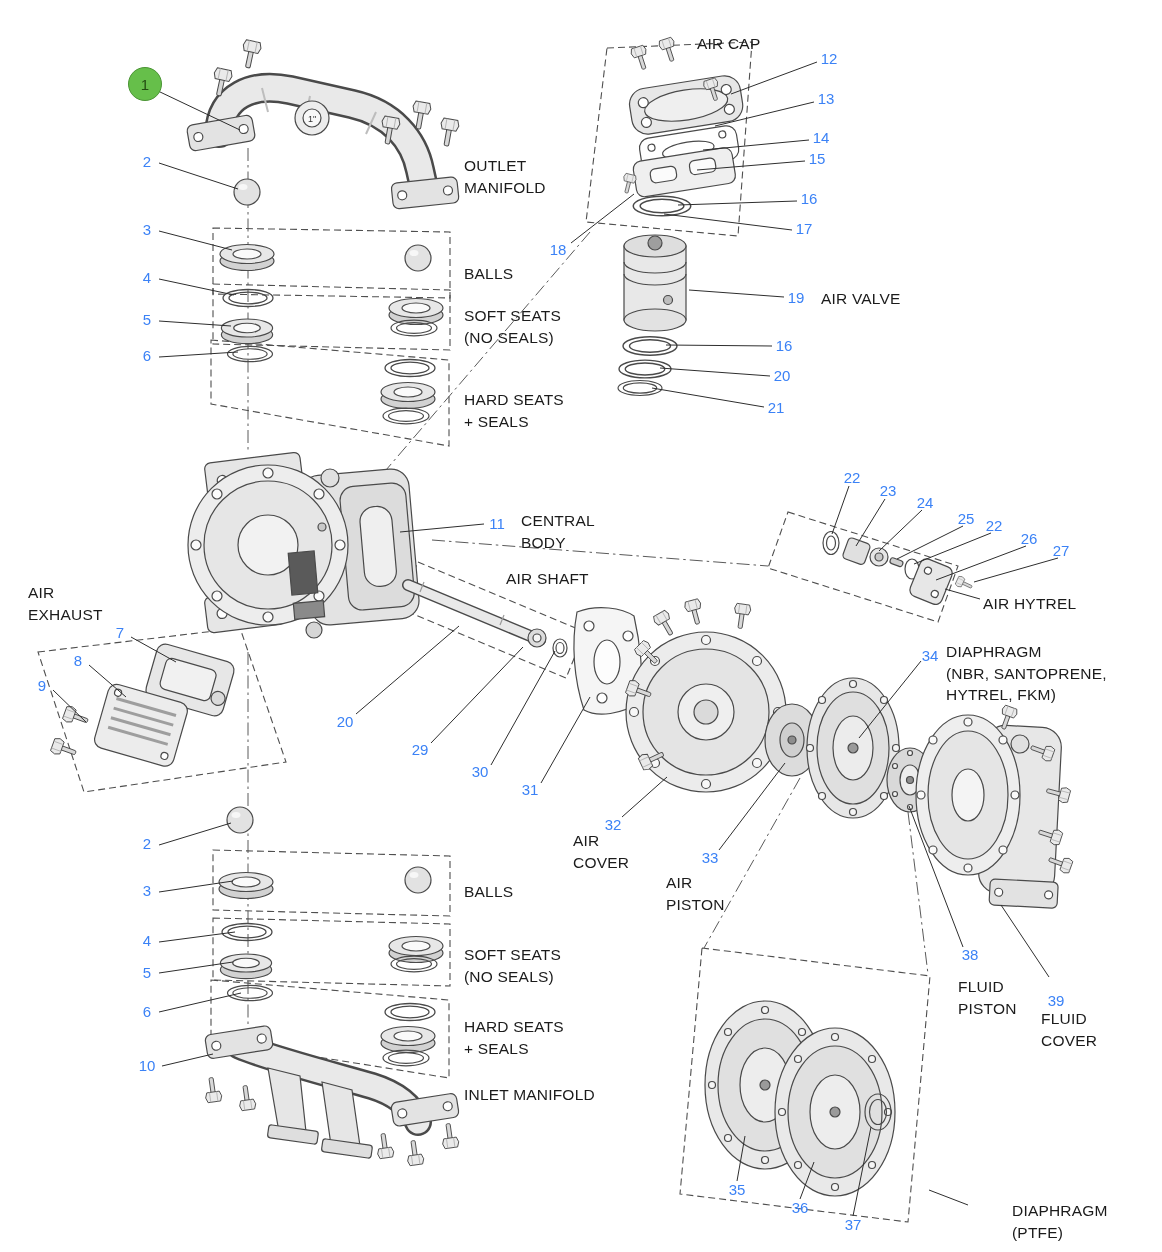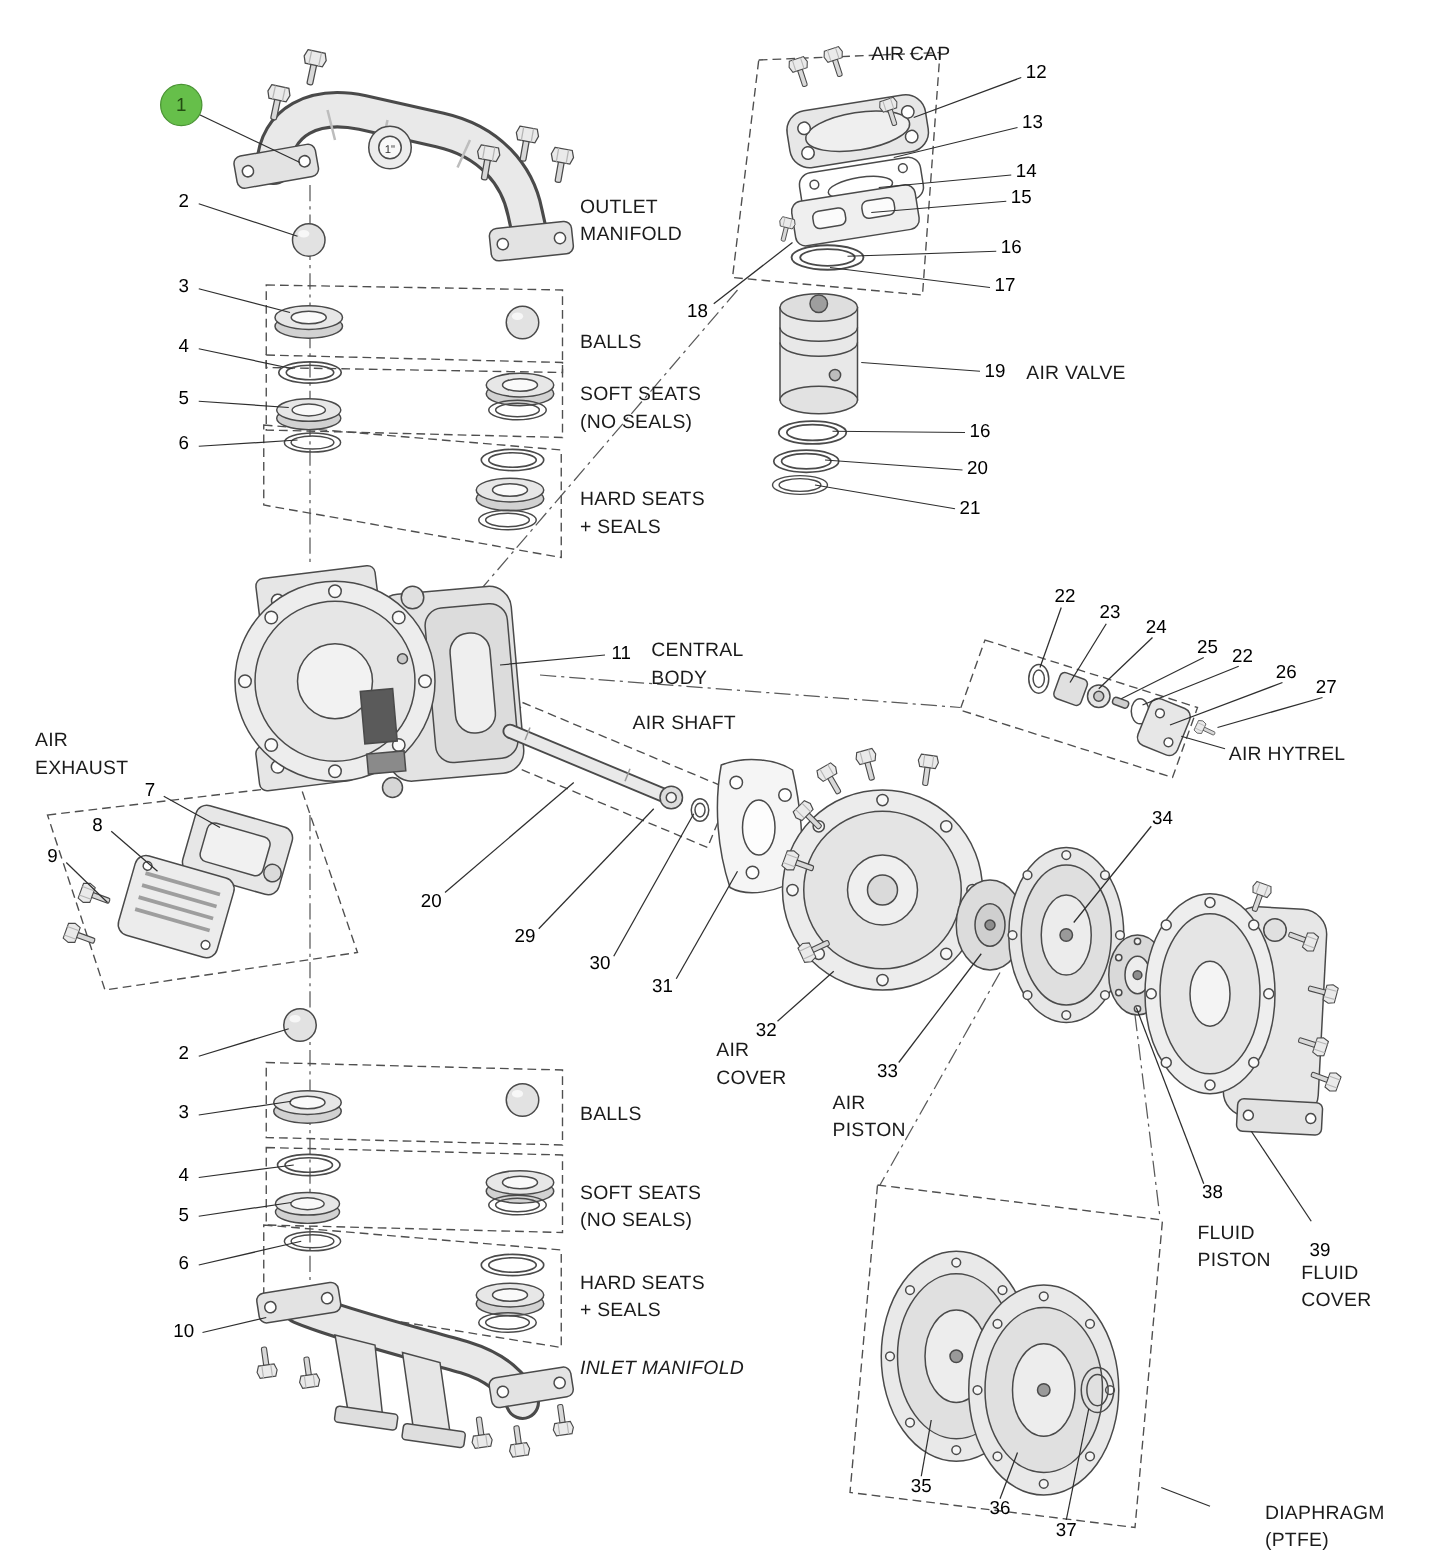--- a/index.html
+++ b/index.html
@@ -18,7 +18,7 @@
     transform:translate(-50%,-50%);
     font-size:15px;
     line-height:1;
-    color:#000000;
+    color:#3b82f6;
     white-space:nowrap;
   }
   .callout.highlight {

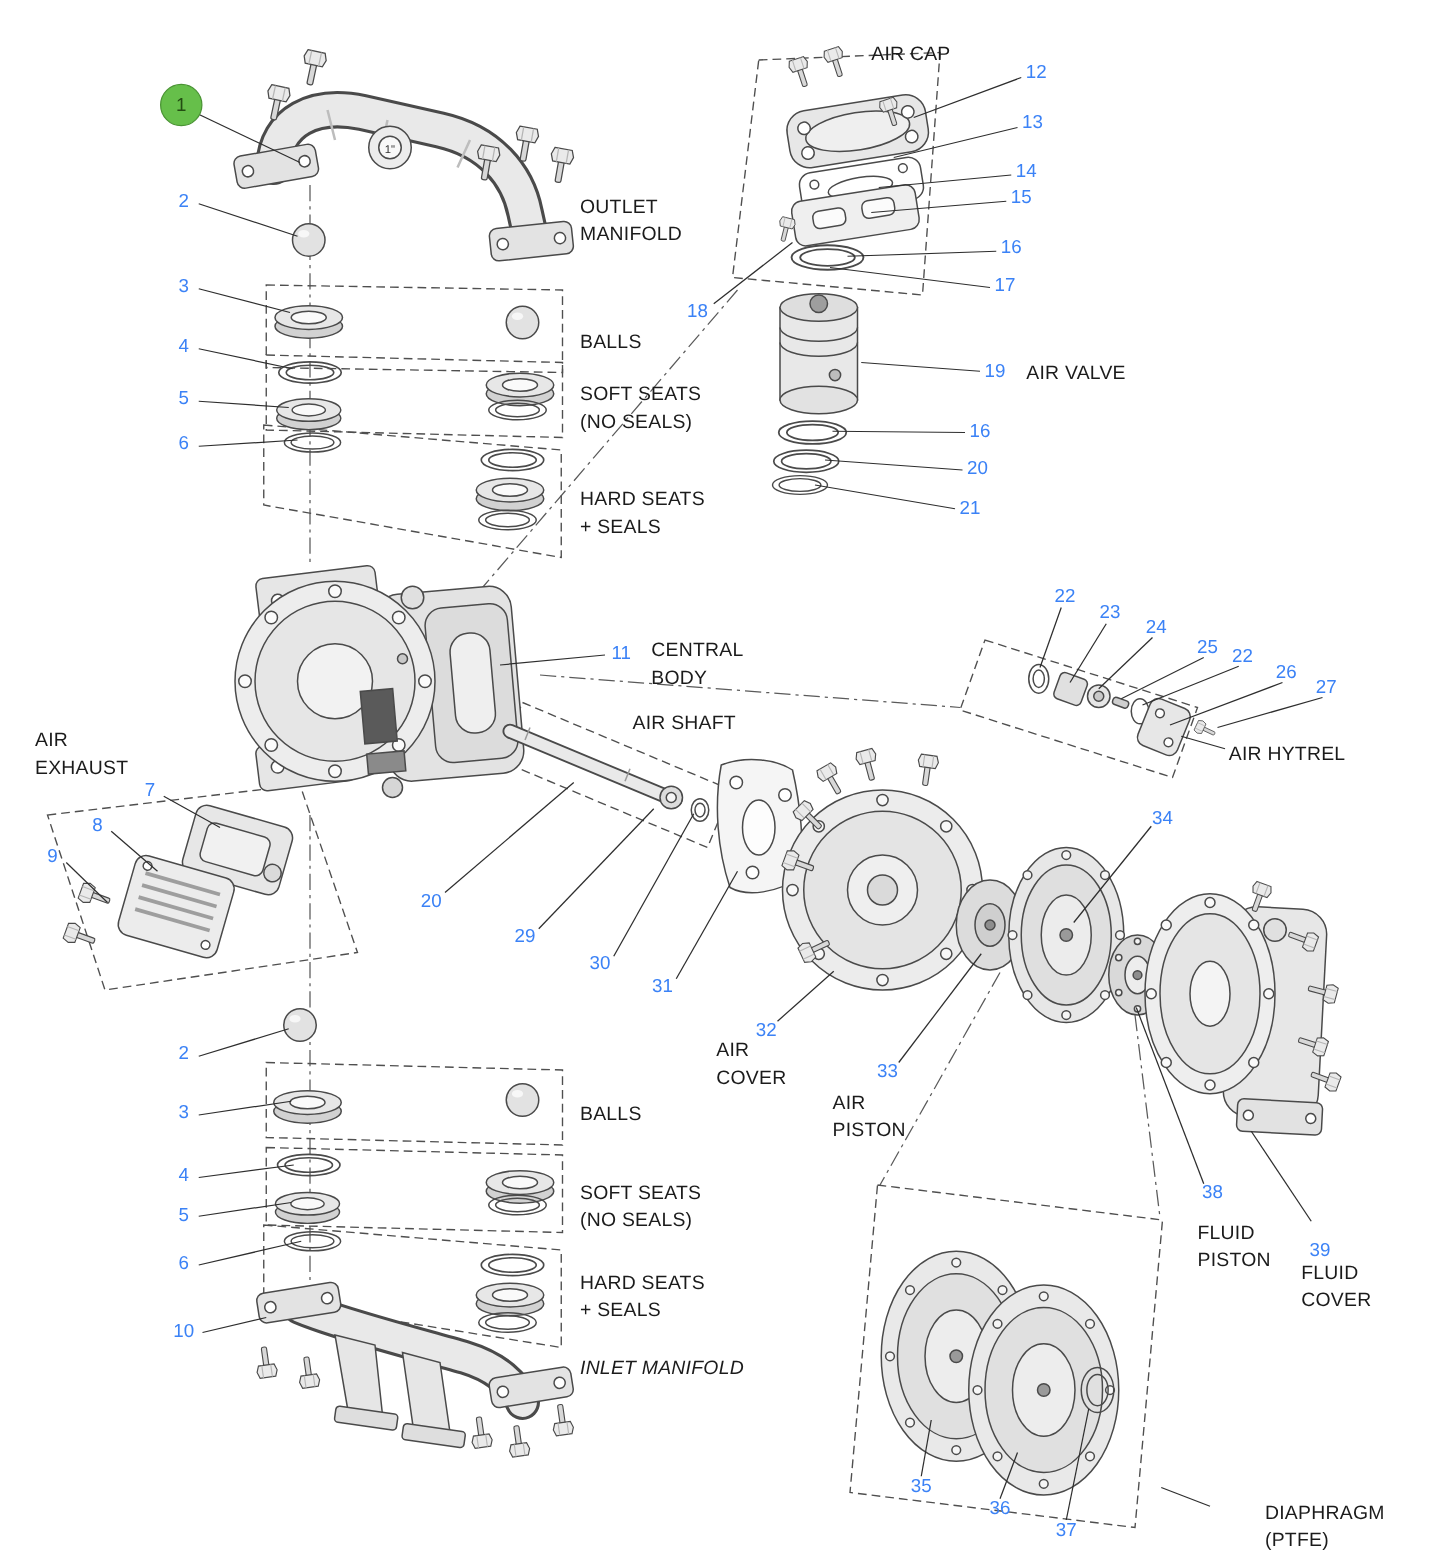--- a/index.html
+++ b/index.html
@@ -484,6 +484,9 @@
       <div class="part-label" style="left: 28px; top: 582px;">AIR
 EXHAUST</div>
       <div class="part-label" style="left: 983px; top: 593px;">AIR HYTREL</div>
+      <div class="part-label" style="left: 946px; top: 641px;">DIAPHRAGM
+(NBR, SANTOPRENE,
+HYTREL, FKM)</div>
       <div class="part-label" style="left: 573px; top: 830px;">AIR
 COVER</div>
       <div class="part-label" style="left: 666px; top: 872px;">AIR

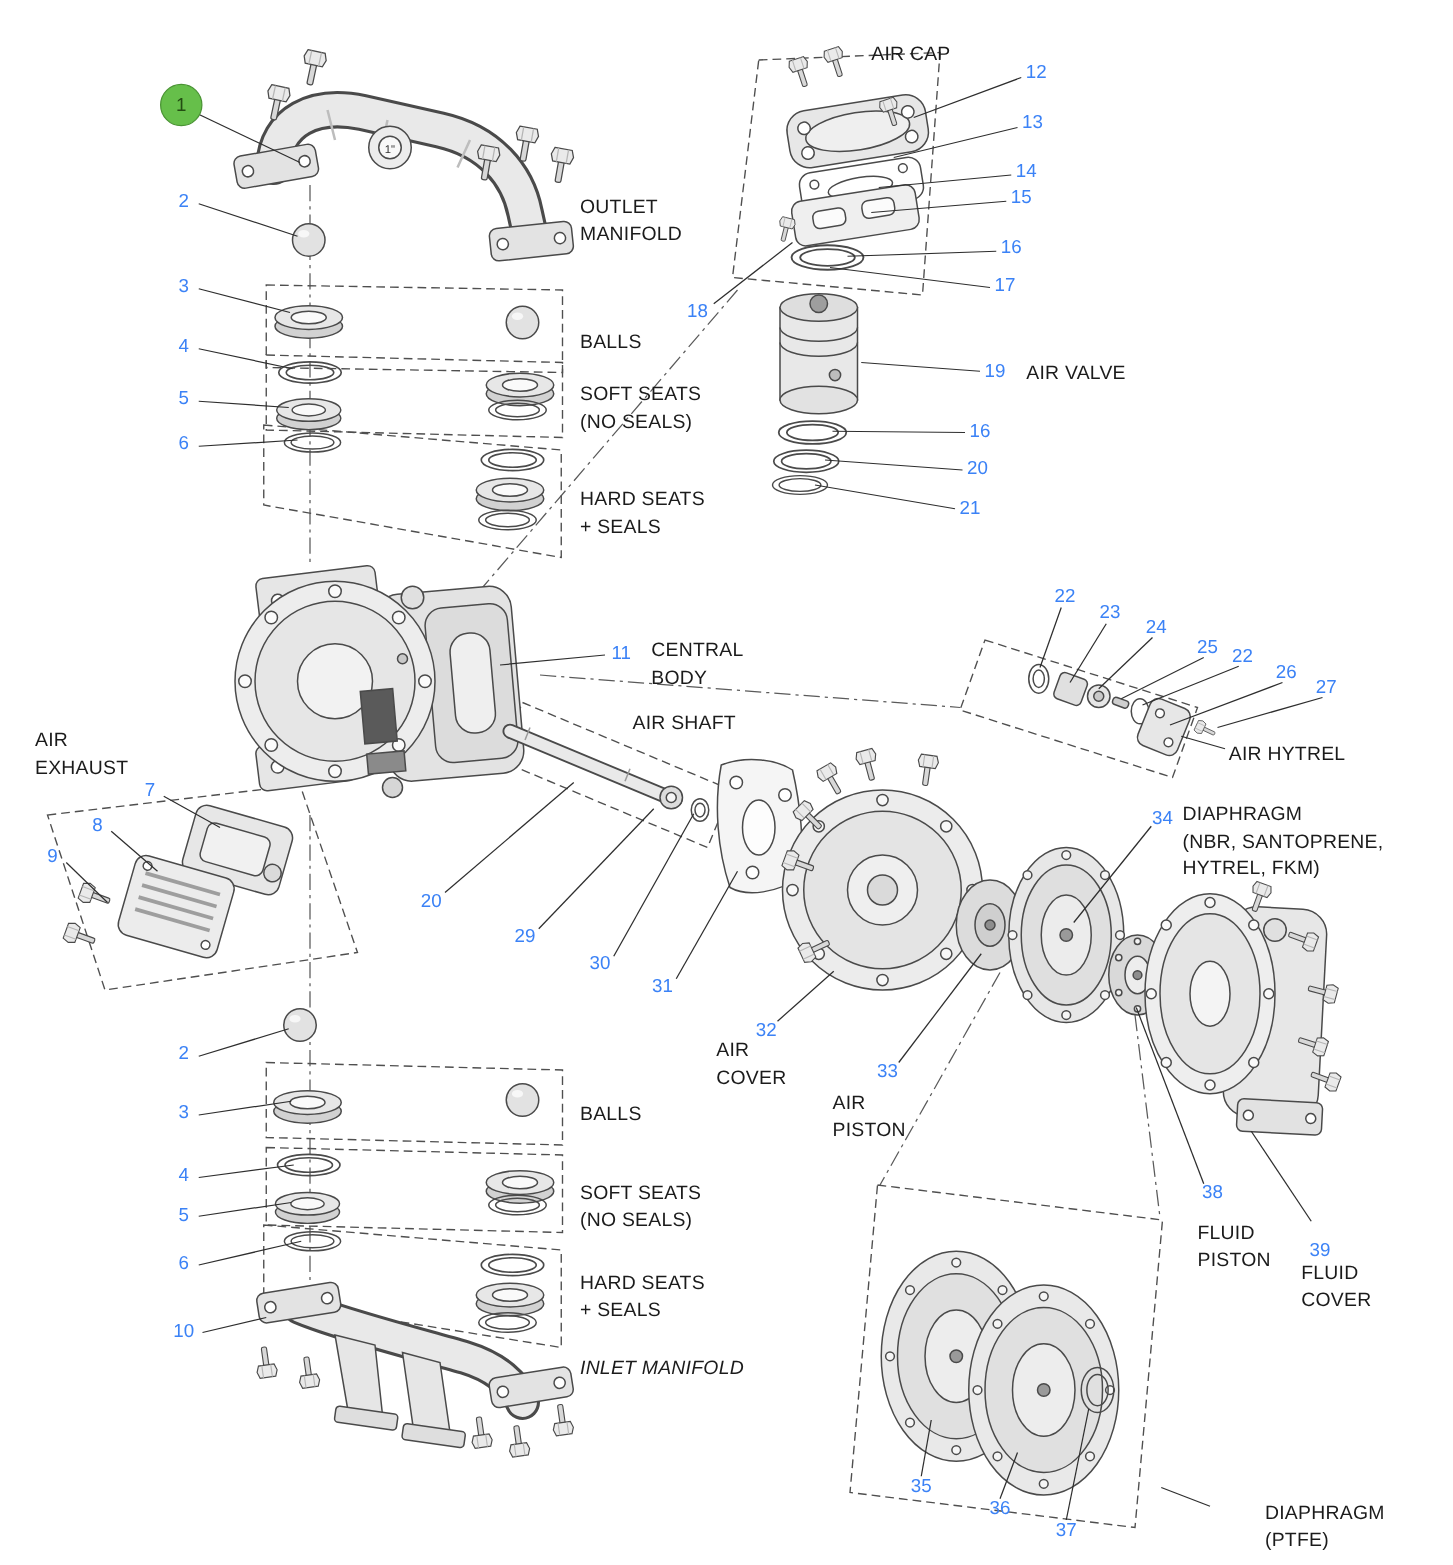--- a/index.html
+++ b/index.html
@@ -496,7 +496,7 @@
 (NO SEALS)</div>
       <div class="part-label" style="left: 464px; top: 1016px;">HARD SEATS
 + SEALS</div>
-      <div class="part-label" style="left: 464px; top: 1084px; font-style: italic;">INLET MANIFOLD</div>
+      <div class="part-label" style="left: 464px; top: 1084px;">INLET MANIFOLD</div>
       <div class="part-label" style="left: 958px; top: 976px;">FLUID
 PISTON</div>
       <div class="part-label" style="left: 1041px; top: 1008px;">FLUID

